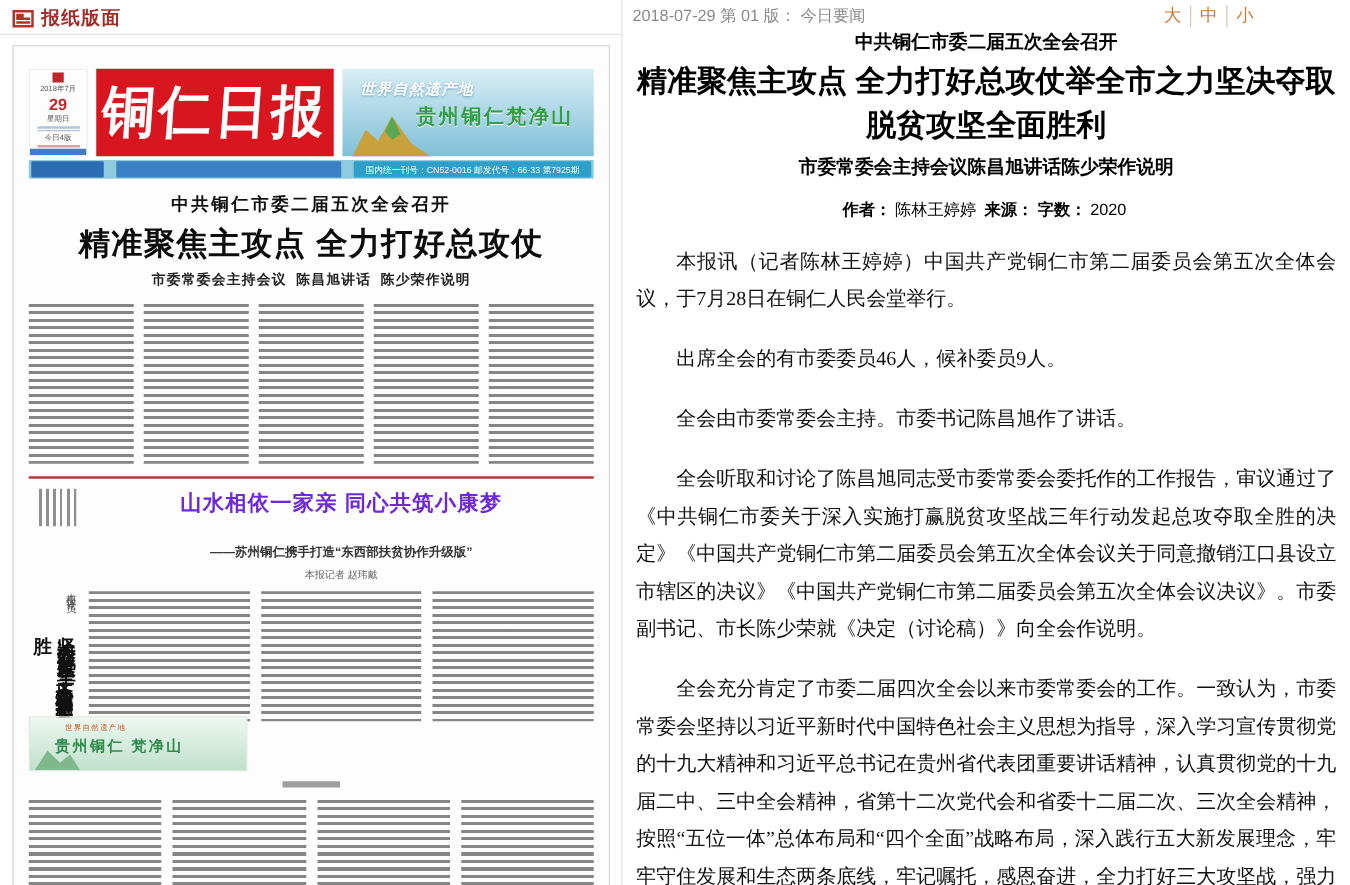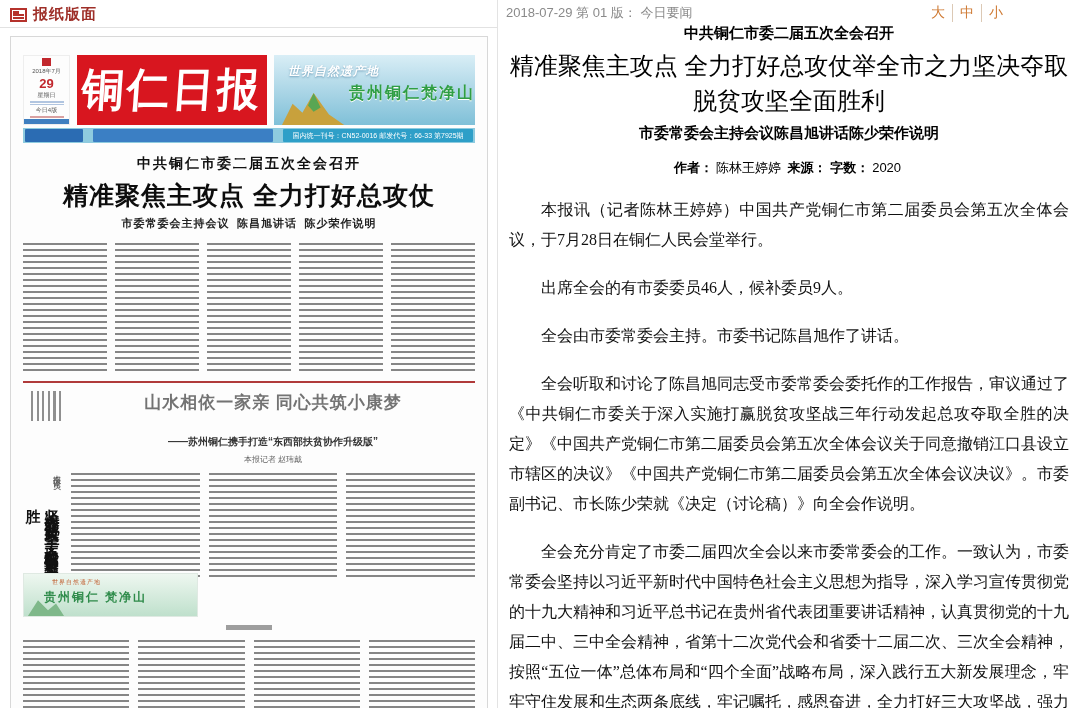--- a/index.html
+++ b/index.html
@@ -107,7 +107,7 @@
 
   .article { width:560px; margin:2px auto 0; }
   .a-kicker { text-align:center; font-size:15px; font-weight:700; color:#000; }
-  .a-title { text-align:center; font-size:24px; font-weight:400; line-height:35px; margin-top:5px; color:#000; }
+  .a-title { text-align:center; font-size:24px; font-weight:700; line-height:35px; margin-top:5px; color:#000; }
   .a-sub { text-align:center; font-size:15px; font-weight:700; margin-top:6px; color:#000; }
   .a-meta { text-align:center; font-size:13px; margin-top:16px; color:#000; }
   .a-meta b { font-weight:700; }

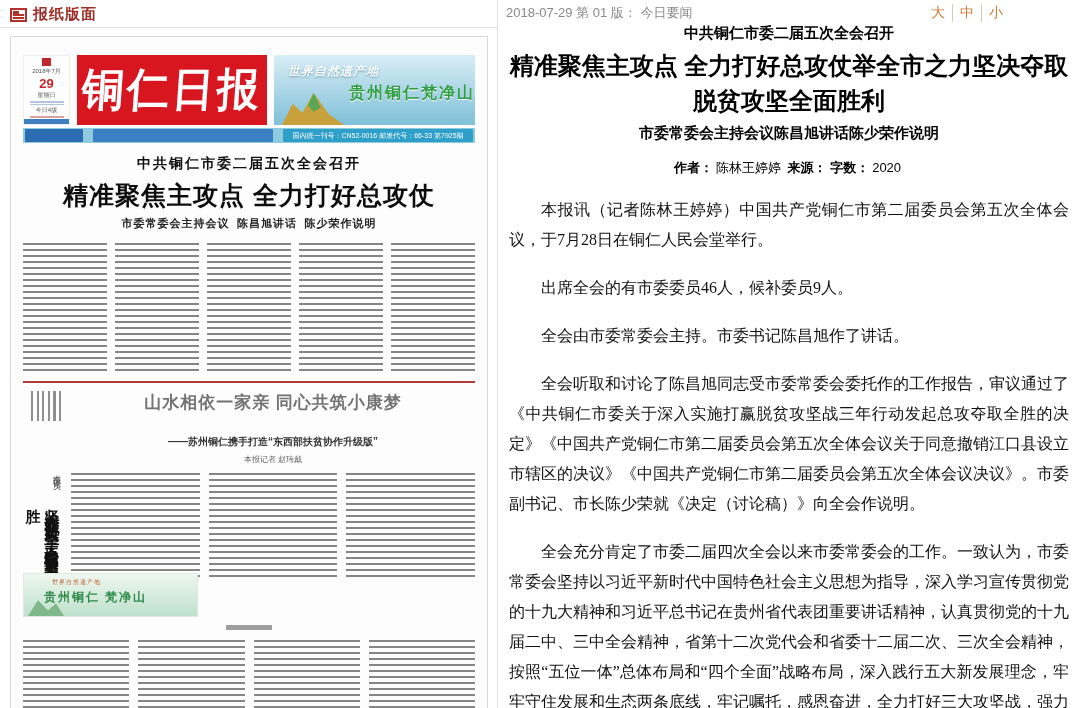--- a/index.html
+++ b/index.html
@@ -37,7 +37,7 @@
               position:relative; overflow:hidden; }
   .mast-sky .sky1 { position:absolute; left:14px; top:8px; color:#fff; font-weight:700; font-size:12px;
                     font-style:italic; text-shadow:0 1px 2px rgba(40,100,140,.55); letter-spacing:1px; }
-  .mast-sky .sky2 { position:absolute; right:0; top:28px; color:#2f9e44; font-weight:900; font-size:16px;
+  .mast-sky .sky2 { position:absolute; right:16px; top:28px; color:#2f9e44; font-weight:900; font-size:16px;
                     font-family:"Liberation Serif", serif; letter-spacing:2px; text-shadow:0 1px 0 #fff; }
   .mountain { position:absolute; left:6px; bottom:-4px; width:70px; height:36px;
               background:#c8a13c; clip-path:polygon(0 100%,18% 30%,32% 55%,48% 0,70% 60%,100% 100%); }

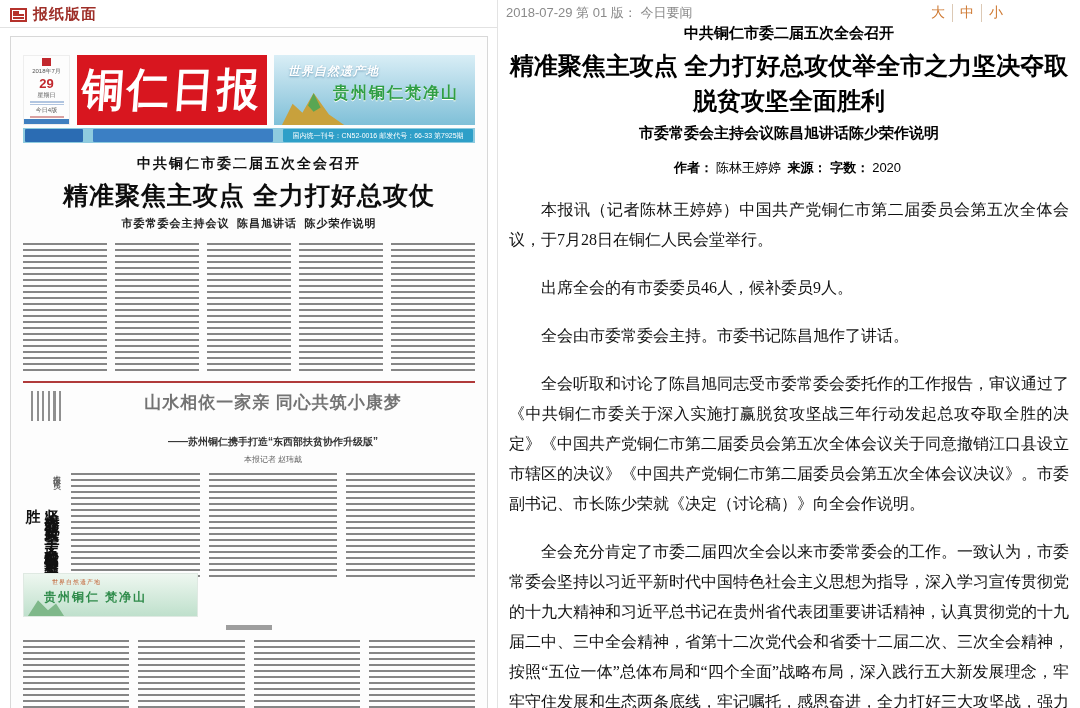--- a/index.html
+++ b/index.html
@@ -76,7 +76,7 @@
   .rail-h2 { font-size:14px; font-weight:900; letter-spacing:2px; color:#111; }
 
   .story2 { flex:1; text-align:center; }
-  .story2-title { font-size:17px; font-weight:900; letter-spacing:1px; color:#737373; }
+  .story2-title { font-size:17px; font-weight:900; letter-spacing:1px; color:#6d28d9; }
   .story2-sub { font-size:10px; font-weight:700; margin-top:21px; color:#333; }
   .story2-byline { font-size:8px; color:#666; margin-top:5px; }
   .story2-cols { display:flex; gap:9px; margin-top:8px; height:104px; }

